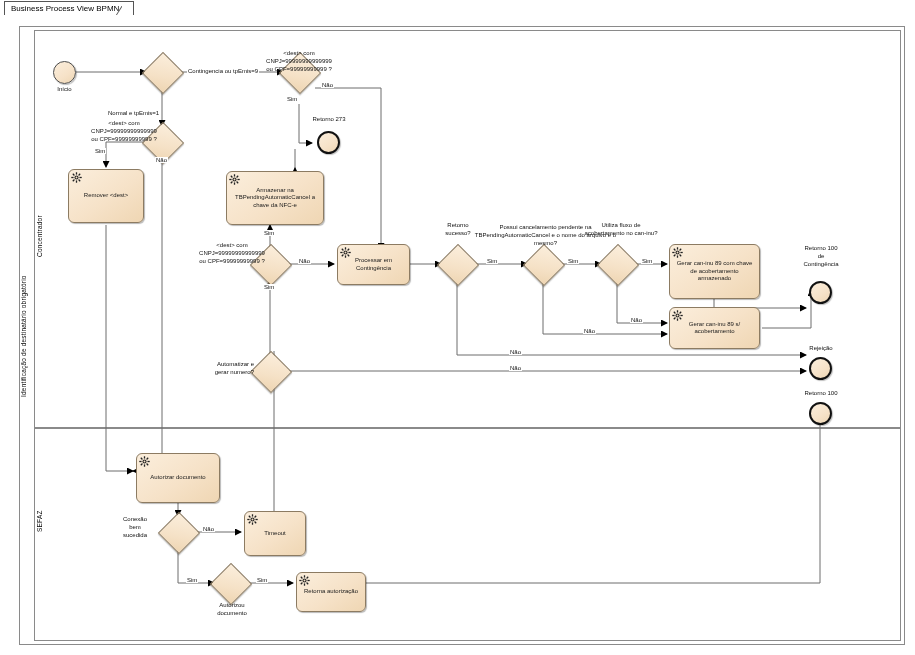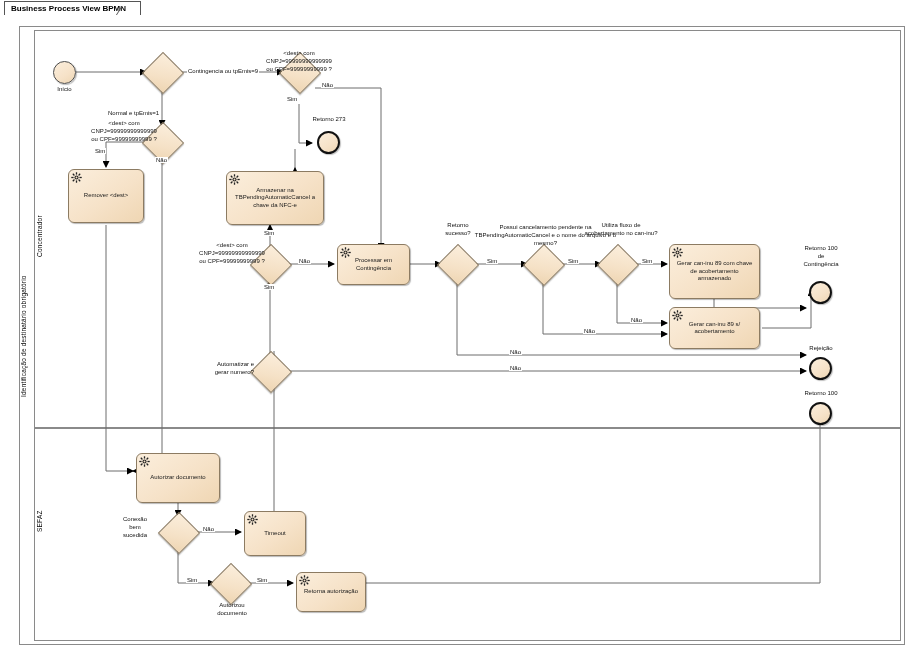--- a/index.html
+++ b/index.html
@@ -35,7 +35,6 @@
     line-height: 13px;
     color: #000;
     white-space: nowrap;
-    font-weight: bold;
   }
   #tab-slant {
     position: absolute;

